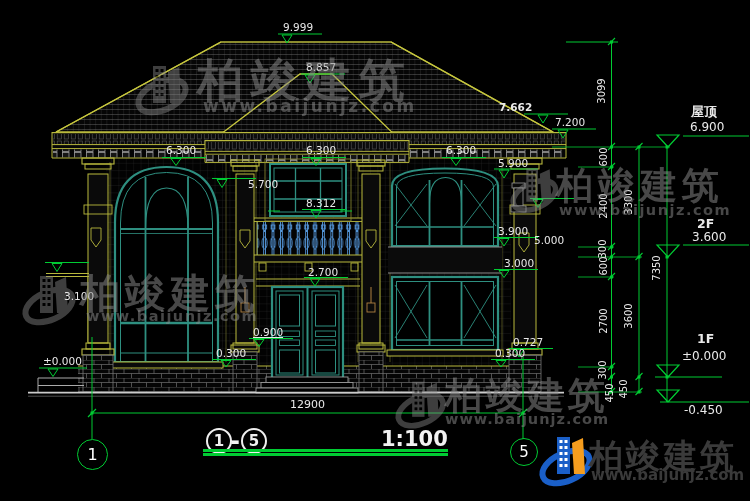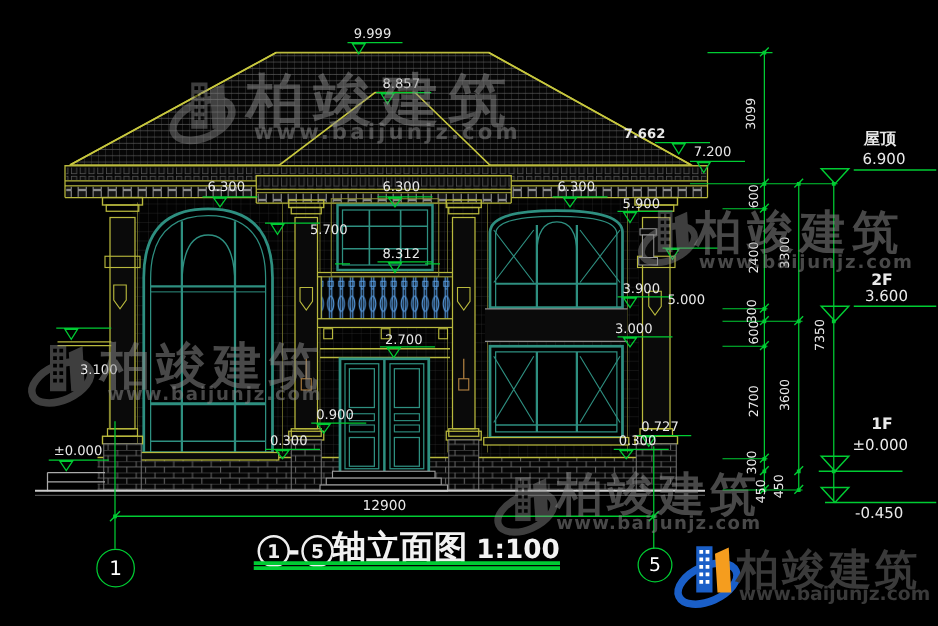--- a/index.html
+++ b/index.html
@@ -345,7 +345,7 @@
       <span class="lab" style="left: 306px; top: 198px;">8.312</span>
       <span class="lab" style="left: 498px; top: 226px;">3.900</span>
       <span class="lab" style="left: 64px; top: 251px; margin-top: 40px;">3.100</span>
-      <span class="lab" style="left: 492px; top: 258px; text-align: right;">3.000</span>
+      <span class="lab" style="left: 504px; top: 258px; text-align: right;">3.000</span>
       <span class="lab" style="left: 308px; top: 267px;">2.700</span>
       <span class="lab" style="left: 253px; top: 327px;">0.900</span>
       <span class="lab" style="left: 513px; top: 337px;">0.727</span>

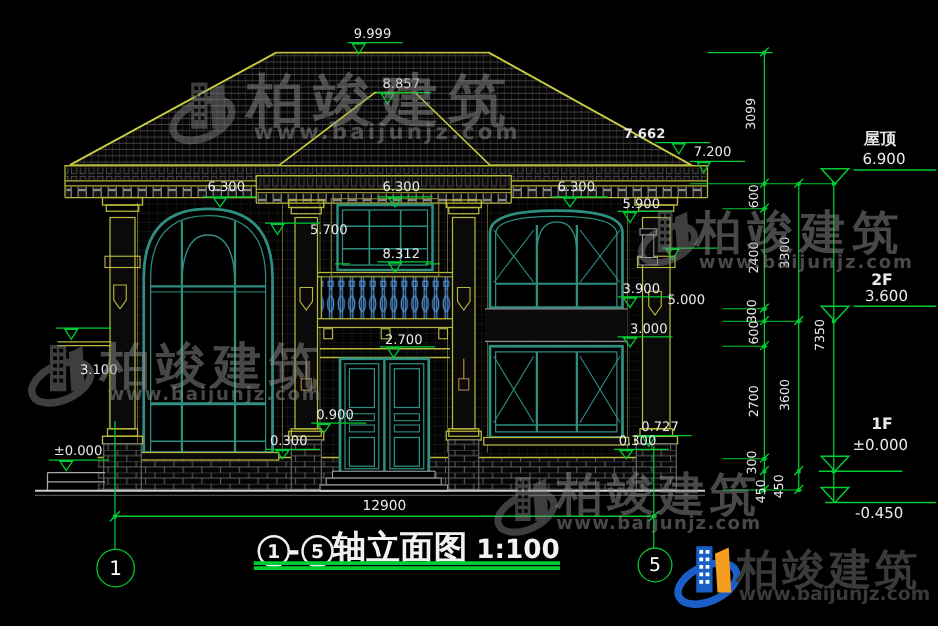--- a/index.html
+++ b/index.html
@@ -347,7 +347,7 @@
       <span class="lab" style="left: 64px; top: 251px; margin-top: 40px;">3.100</span>
       <span class="lab" style="left: 504px; top: 258px; text-align: right;">3.000</span>
       <span class="lab" style="left: 308px; top: 267px;">2.700</span>
-      <span class="lab" style="left: 253px; top: 327px;">0.900</span>
+      <span class="lab" style="left: 253px; top: 327px; text-decoration: underline;">0.900</span>
       <span class="lab" style="left: 513px; top: 337px;">0.727</span>
       <span class="lab" style="left: 216px; top: 348px;">0.300</span>
       <span class="lab" style="left: 495px; top: 348px;">0.300</span>

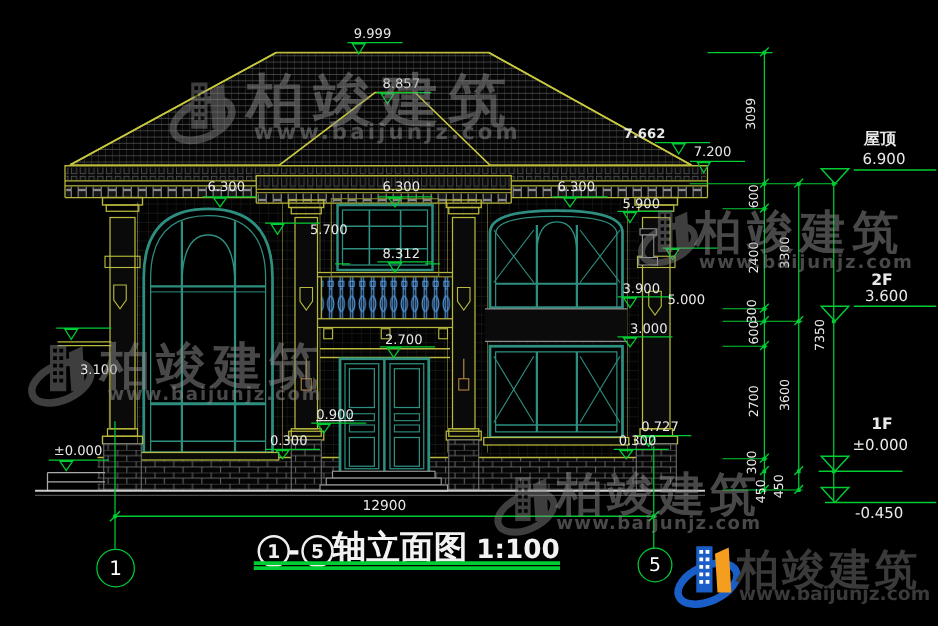--- a/index.html
+++ b/index.html
@@ -377,7 +377,6 @@
 <span class="title-circle" style="left:206px;top:428px;width:22px;height:22px;font-size:15px;">1</span>
 <span class="title-text" style="left:230px;top:429px;font-size:24px;">-</span>
 <span class="title-circle" style="left:241px;top:428px;width:22px;height:22px;font-size:15px;">5</span>
-<span class="title-text" style="left:266px;top:425px;font-size:27px;">轴立面图</span>
 <span class="title-text" style="left:381px;top:429px;font-size:21px;">1:100</span>
 <div class="underline" style="left:203px;top:449px;width:245px;height:2.6px;"></div>
 <div class="underline" style="left:203px;top:453.4px;width:245px;height:2.6px;"></div>

